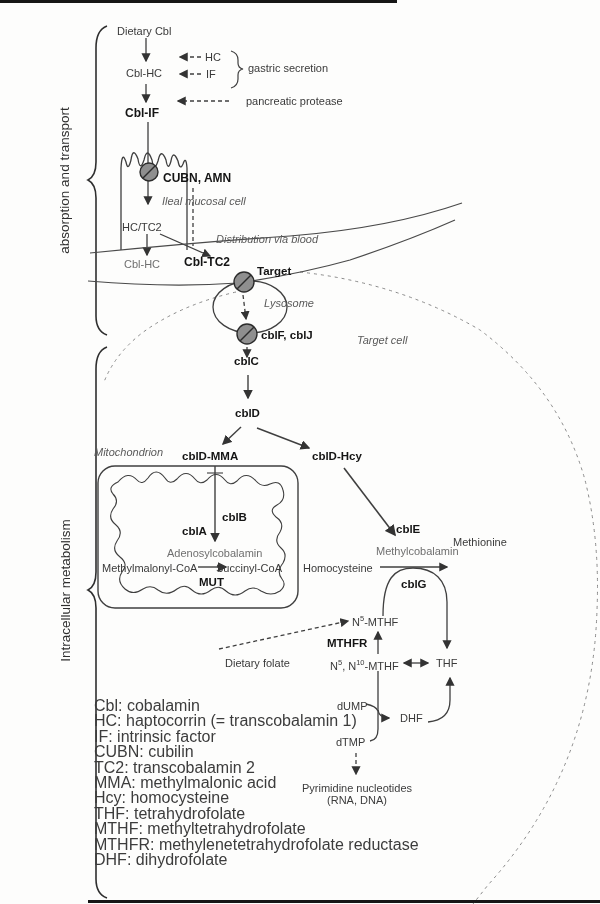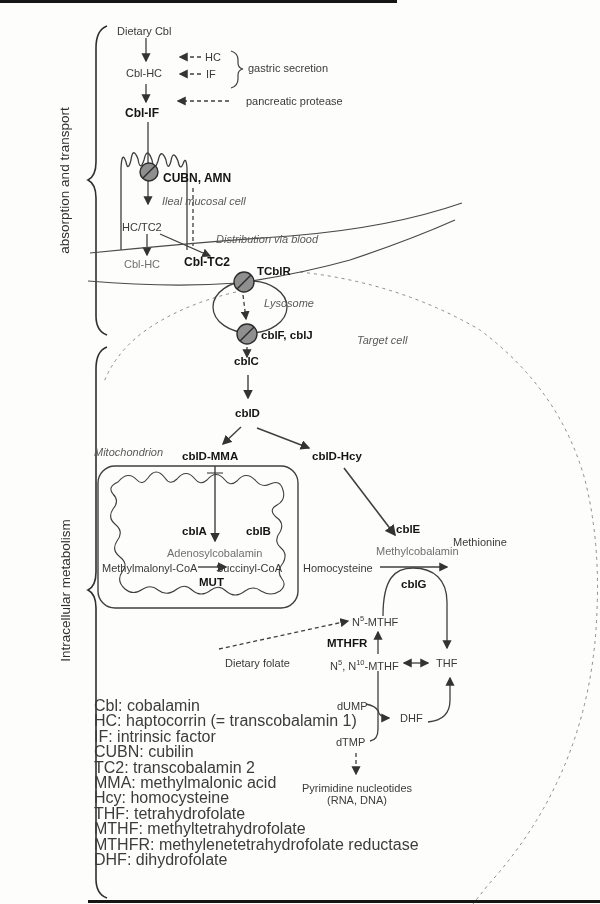--- a/index.html
+++ b/index.html
@@ -135,7 +135,7 @@
   <div class="lbl g" style="left:124px;top:258px;">Cbl-HC</div>
   <div class="lbl b big" style="left:184px;top:256px;">Cbl-TC2</div>
 
-  <div class="lbl b" style="left:257px;top:265px;">TCblR</div>
+  <div class="lbl b" style="left:257px;top:265px;">Target</div>
   <div class="lbl i" style="left:264px;top:297px;">Lysosome</div>
   <div class="lbl b" style="left:261px;top:329px;">cblF, cblJ</div>
   <div class="lbl i" style="left:357px;top:334px;">Target cell</div>

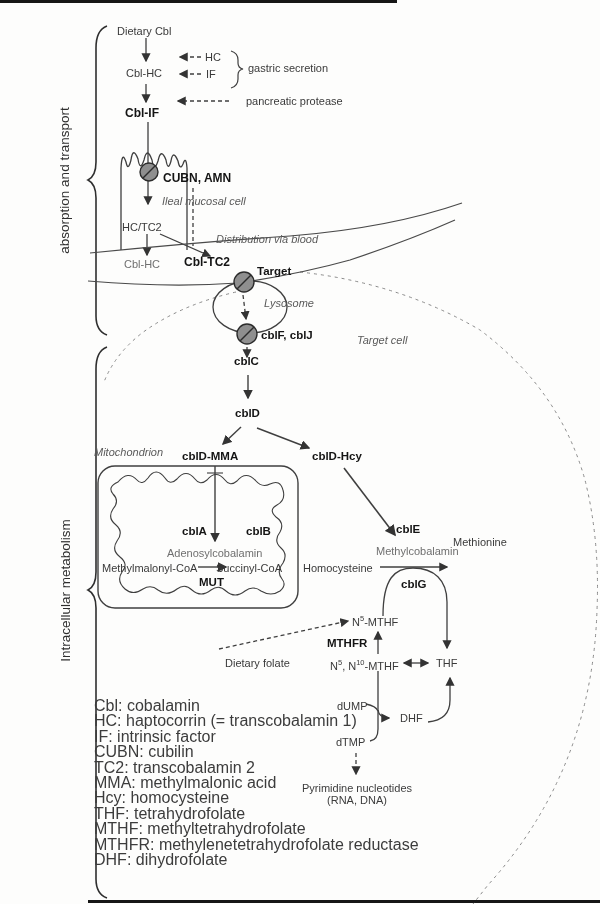--- a/index.html
+++ b/index.html
@@ -146,7 +146,7 @@
 
   <div class="lbl i" style="left:94px;top:446px;">Mitochondrion</div>
   <div class="lbl b" style="left:182px;top:525px;">cblA</div>
-  <div class="lbl b" style="left:222px;top:525px;margin-left:24px;">cblB</div>
+  <div class="lbl b" style="left:222px;top:511px;">cblB</div>
   <div class="lbl g" style="left:167px;top:547px;">Adenosylcobalamin</div>
   <div class="lbl" style="left:102px;top:562px;">Methylmalonyl-CoA</div>
   <div class="lbl" style="left:216px;top:562px;">Succinyl-CoA</div>

